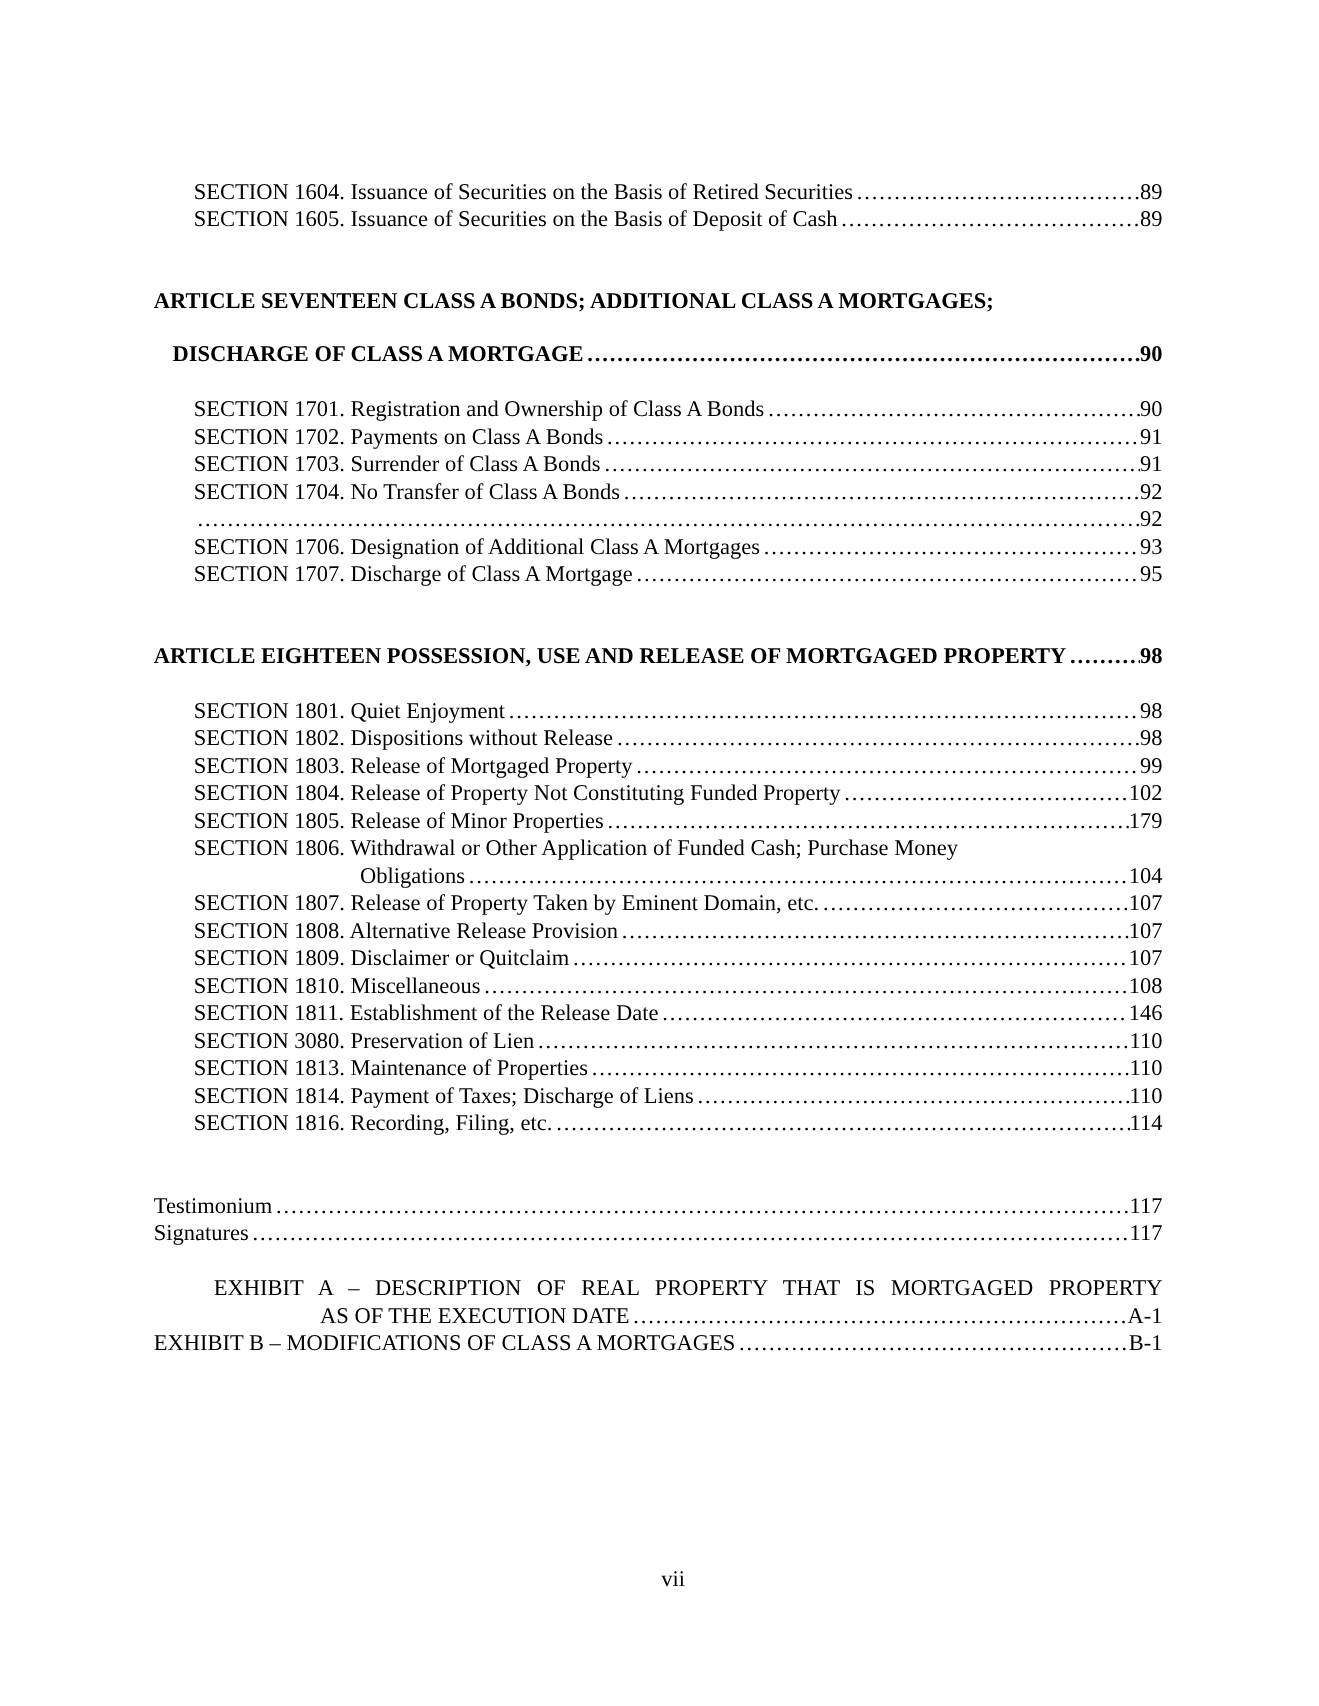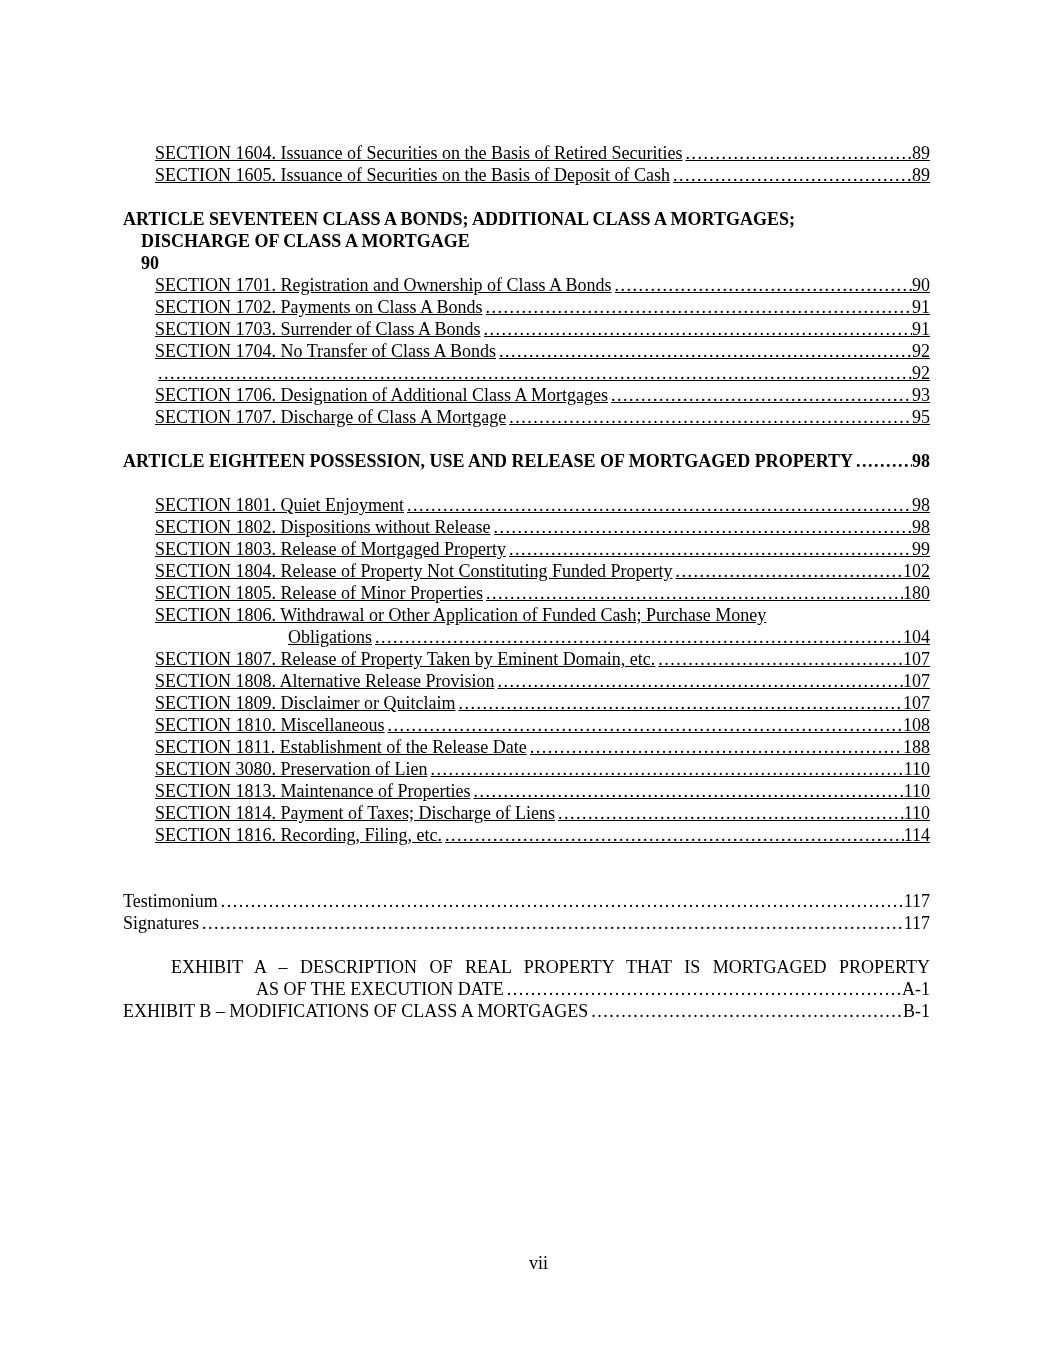--- a/index.html
+++ b/index.html
@@ -34,7 +34,7 @@
   }
   .toc-gap { height: 22px; }
   .toc-text { flex: 0 0 auto; }
-  .kind-section { padding-left: 32px; text-decoration: underline; }
+  .kind-section { padding-left: 32px; }
   .kind-article { font-weight: bold; }
   .kind-plain { padding-left: 0; }
   .kind-exhibit { padding-left: 0; }

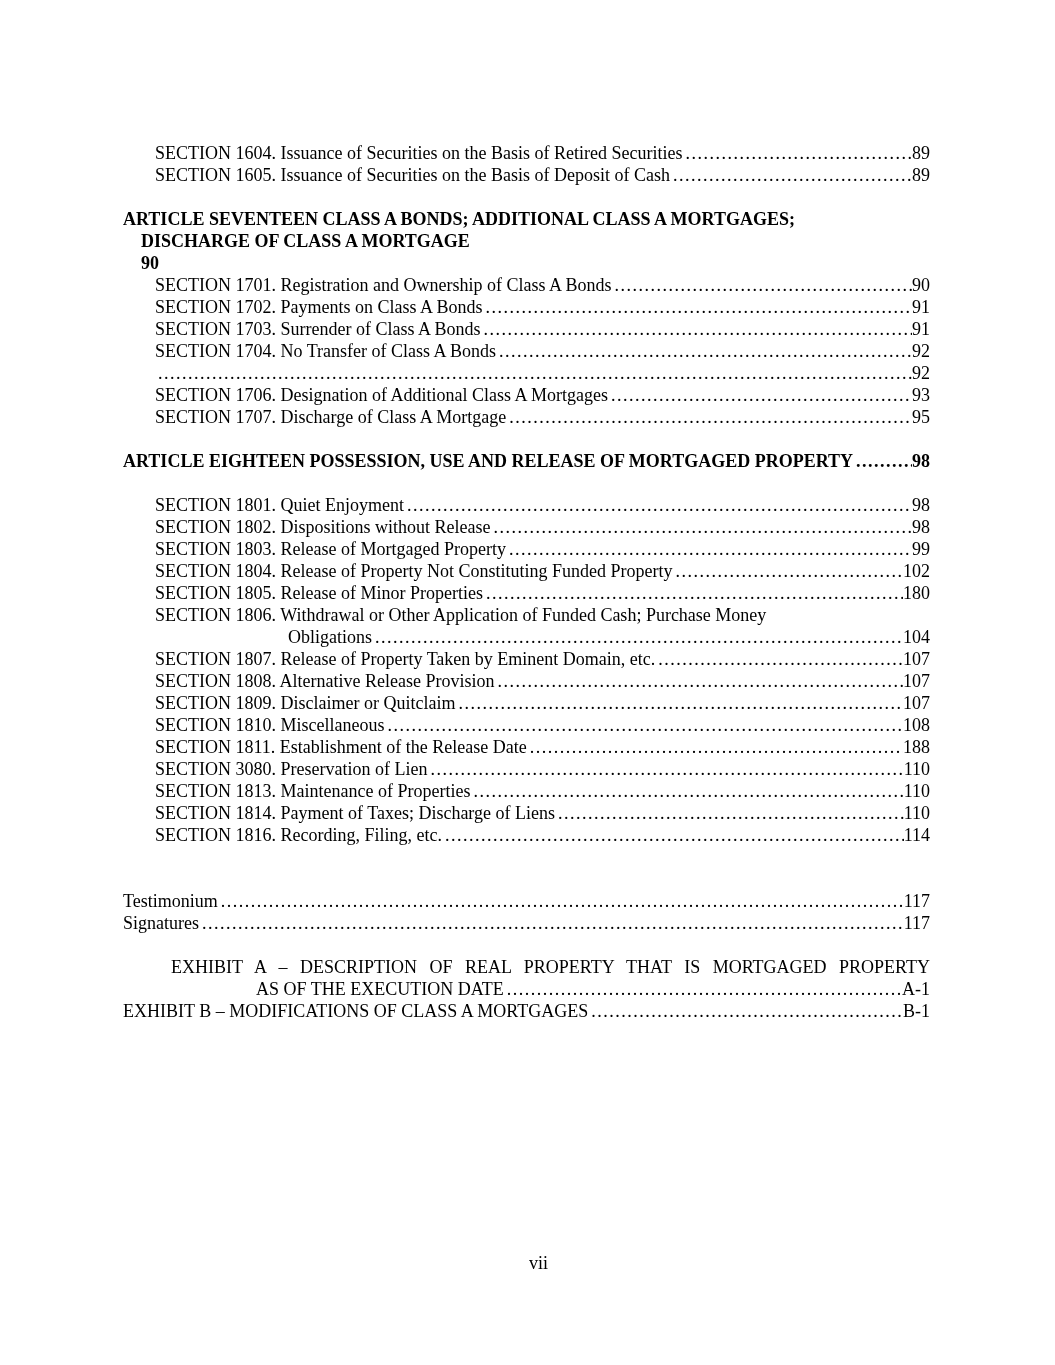--- a/index.html
+++ b/index.html
@@ -35,7 +35,7 @@
   .toc-gap { height: 22px; }
   .toc-text { flex: 0 0 auto; }
   .kind-section { padding-left: 32px; }
-  .kind-article { font-weight: bold; }
+  .kind-article { font-weight: bold; margin-top: 21px; }
   .kind-plain { padding-left: 0; }
   .kind-exhibit { padding-left: 0; }
   .indent-1 { padding-left: 15px; flex-direction: column; }

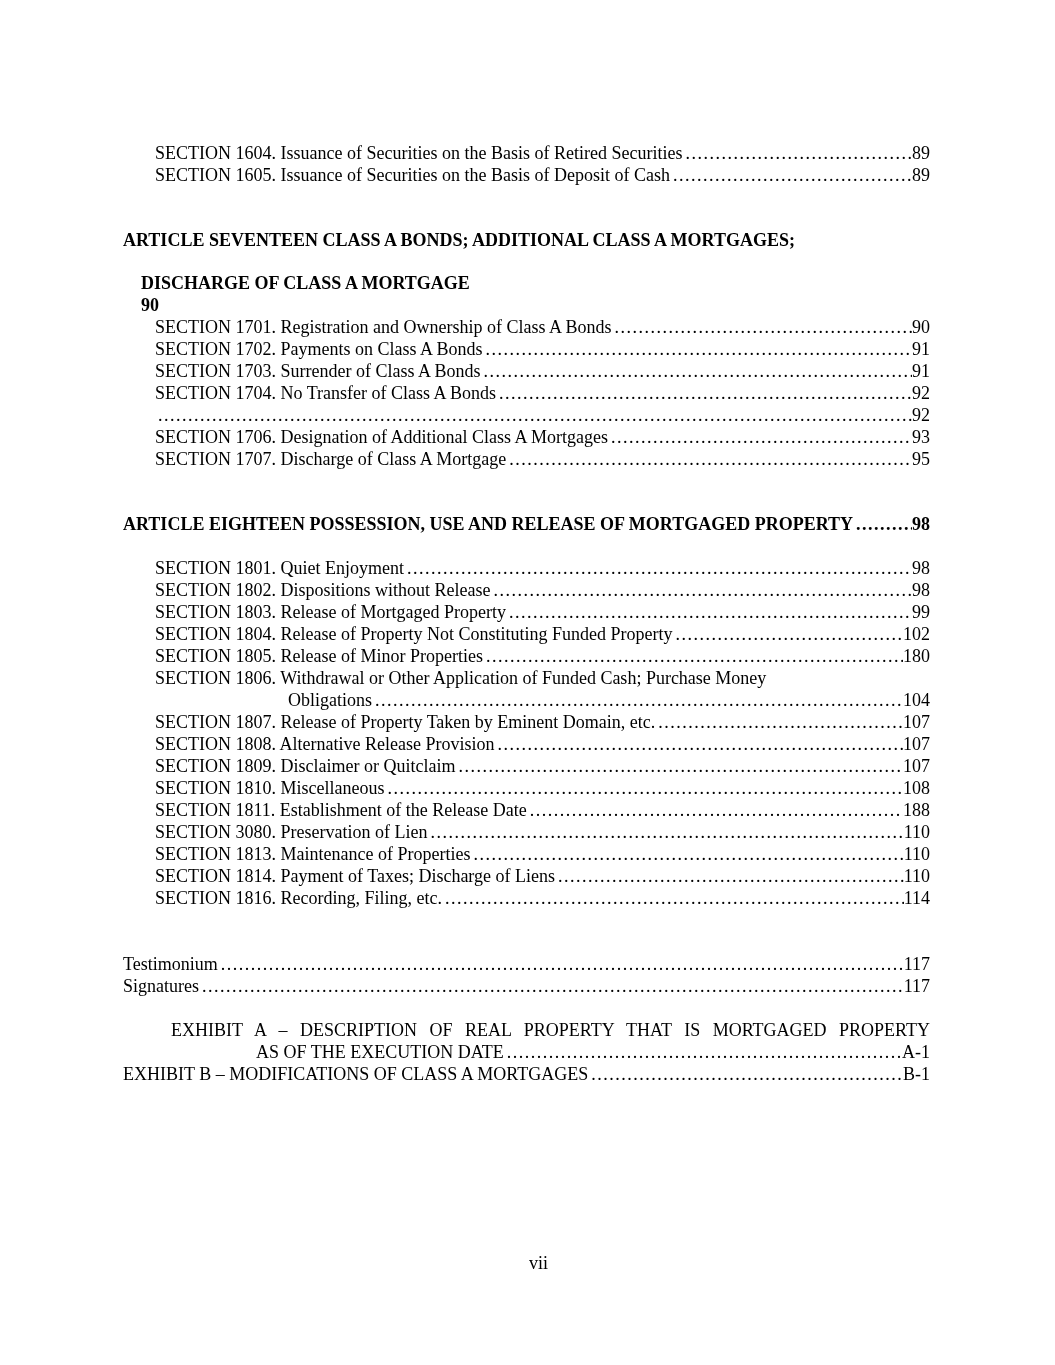--- a/index.html
+++ b/index.html
@@ -38,7 +38,7 @@
   .kind-article { font-weight: bold; margin-top: 21px; }
   .kind-plain { padding-left: 0; }
   .kind-exhibit { padding-left: 0; }
-  .indent-1 { padding-left: 15px; flex-direction: column; }
+  .indent-1 { padding-left: 15px; }
   .indent-2 { padding-left: 165px; }
   .indent-3 { padding-left: 133px; }
   .dots {

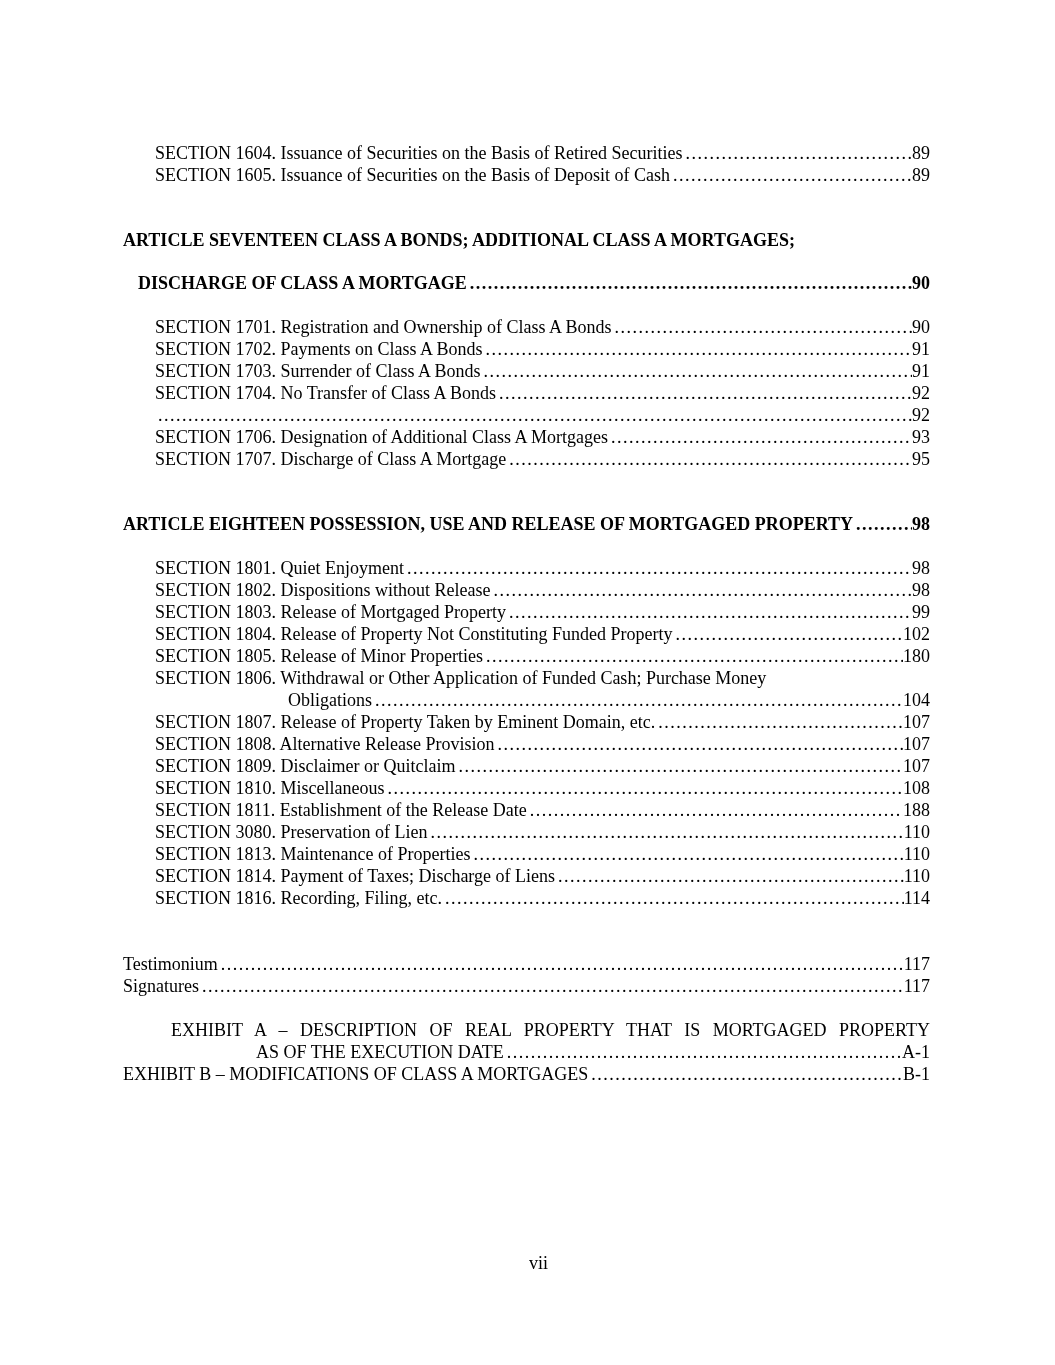--- a/index.html
+++ b/index.html
@@ -158,7 +158,7 @@
       <div class="toc-row kind-section">
         <span class="toc-text">SECTION 1805. Release of Minor Properties</span>
         <span class="dots"></span>
-        <span class="toc-page">180</span>
+        <span class="toc-page">179</span>
       </div>
       <div class="toc-row kind-section cont">
         <span class="toc-text">SECTION 1806. Withdrawal or Other Application of Funded Cash; Purchase Money</span>

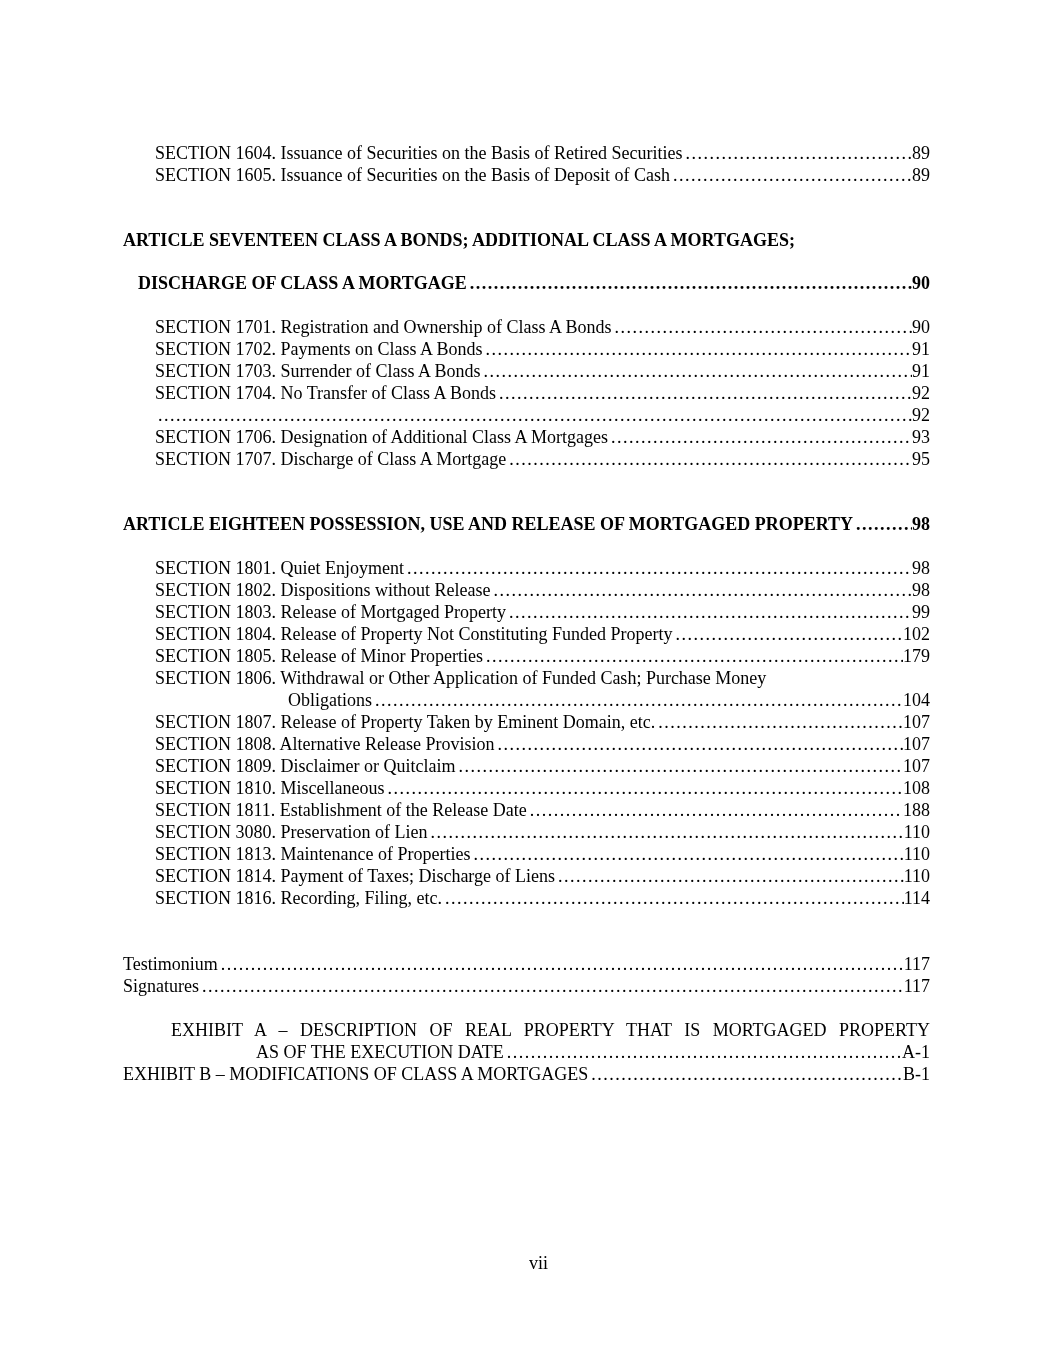--- a/index.html
+++ b/index.html
@@ -191,7 +191,7 @@
       <div class="toc-row kind-section">
         <span class="toc-text">SECTION 1811. Establishment of the Release Date</span>
         <span class="dots"></span>
-        <span class="toc-page">188</span>
+        <span class="toc-page">146</span>
       </div>
       <div class="toc-row kind-section">
         <span class="toc-text">SECTION 3080. Preservation of Lien</span>

